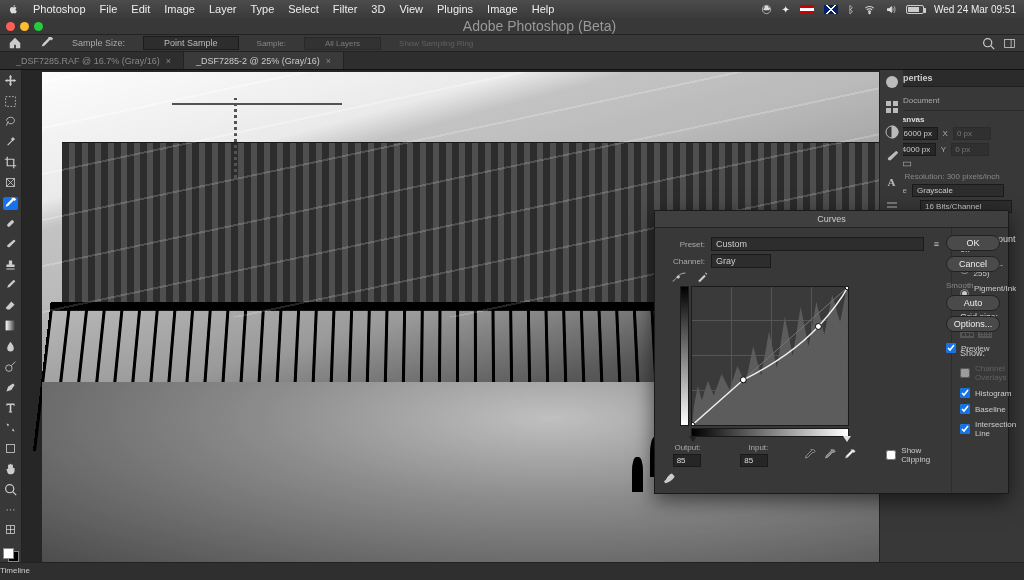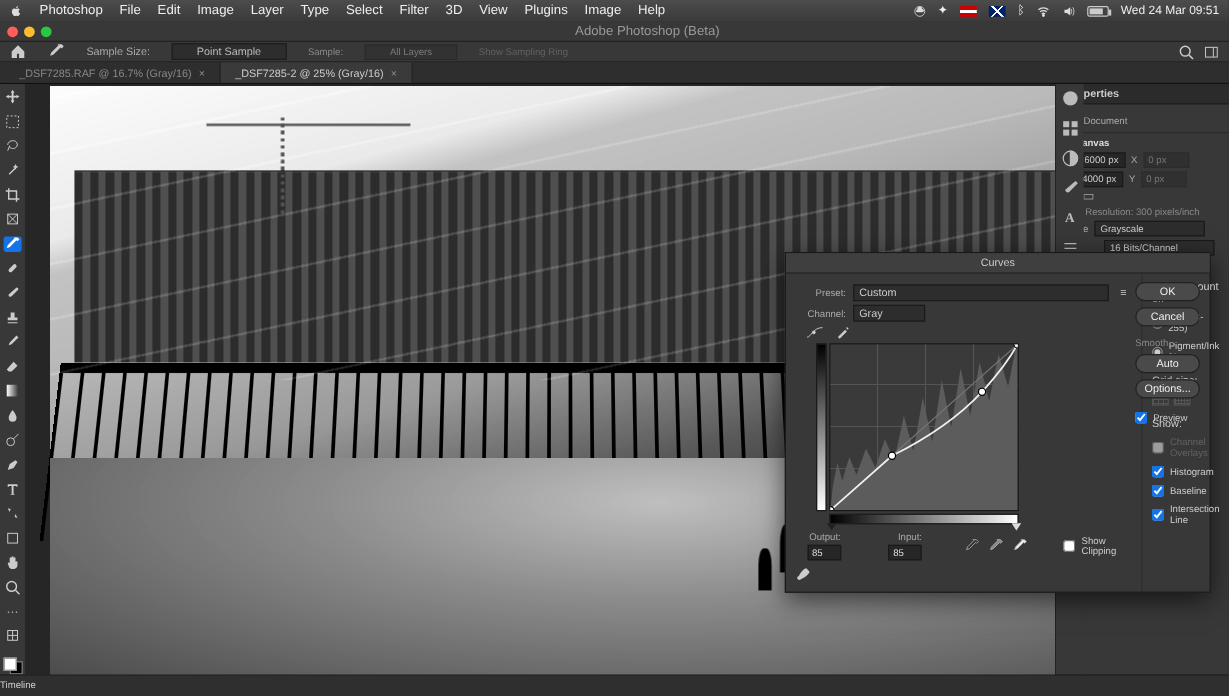--- a/index.html
+++ b/index.html
@@ -8,7 +8,7 @@
 .menubar .app{font-weight:400}
 .menubar .right{margin-left:auto;display:flex;gap:10px;align-items:center;font-size:10px}
 .menubar svg{width:11px;height:11px}
-.winbar{height:16px;background:#383838;display:flex;align-items:center;padding-left:6px;color:#999;font-size:11px}
+.winbar{height:16px;background:#383838;display:flex;align-items:center;padding-left:6px;color:#999;font-size:14px}
 .winbar .dots{display:flex;gap:5px;margin-right:12px}
 .winbar .dot{width:9px;height:9px;border-radius:50%}
 .d1{background:#ff5f57}.d2{background:#febc2e}.d3{background:#28c840}

